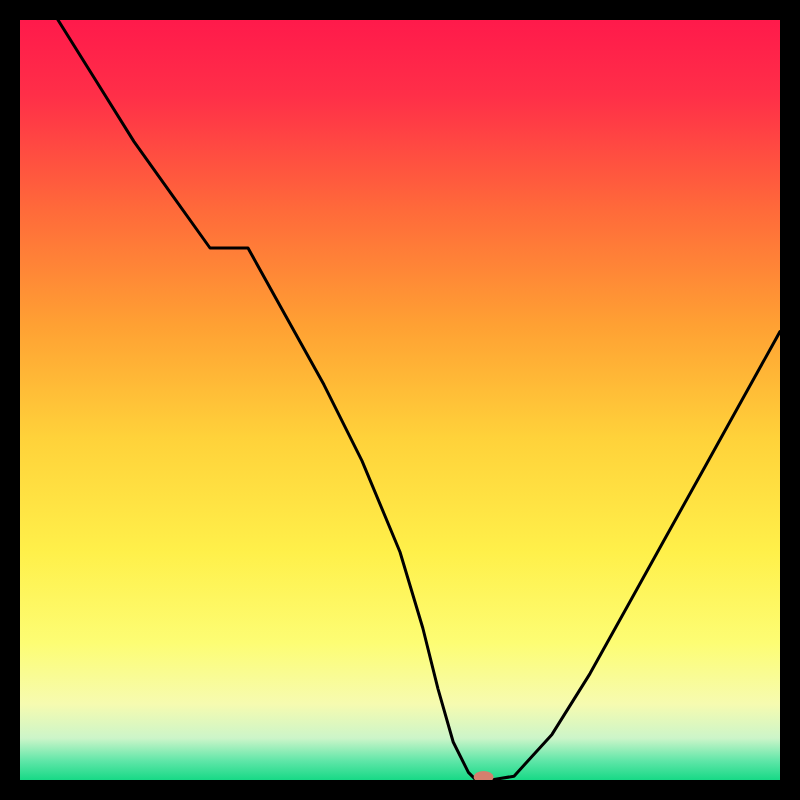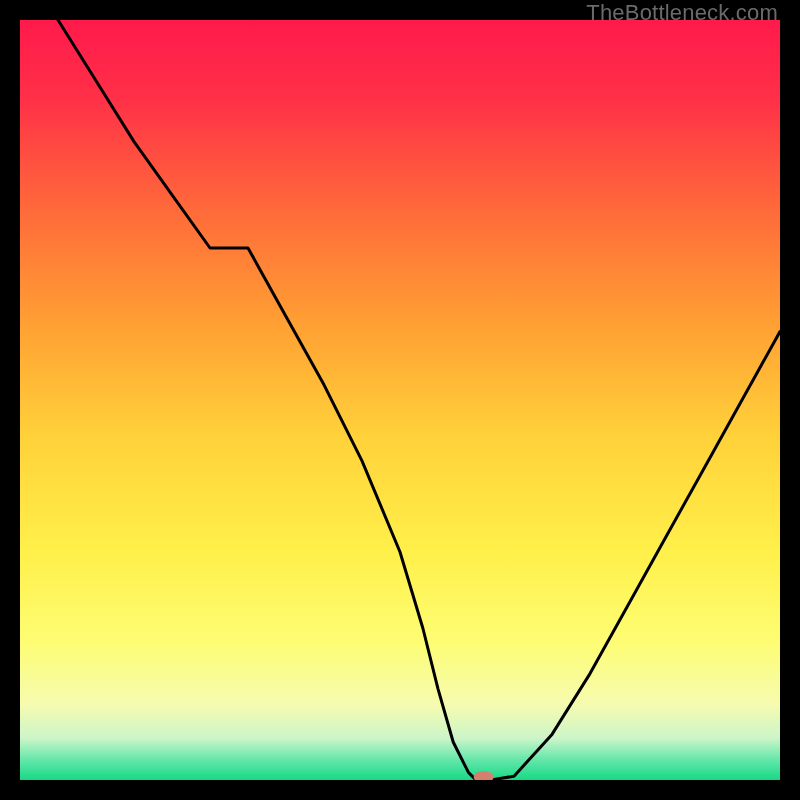--- a/index.html
+++ b/index.html
@@ -45,7 +45,6 @@
 
 <div class="frame">
 
-  <div class="watermark">TheBottleneck.com</div>
 
   <div class="plot-area">
     <svg id="chart-svg" width="760" height="760" viewBox="0 0 760 760">

